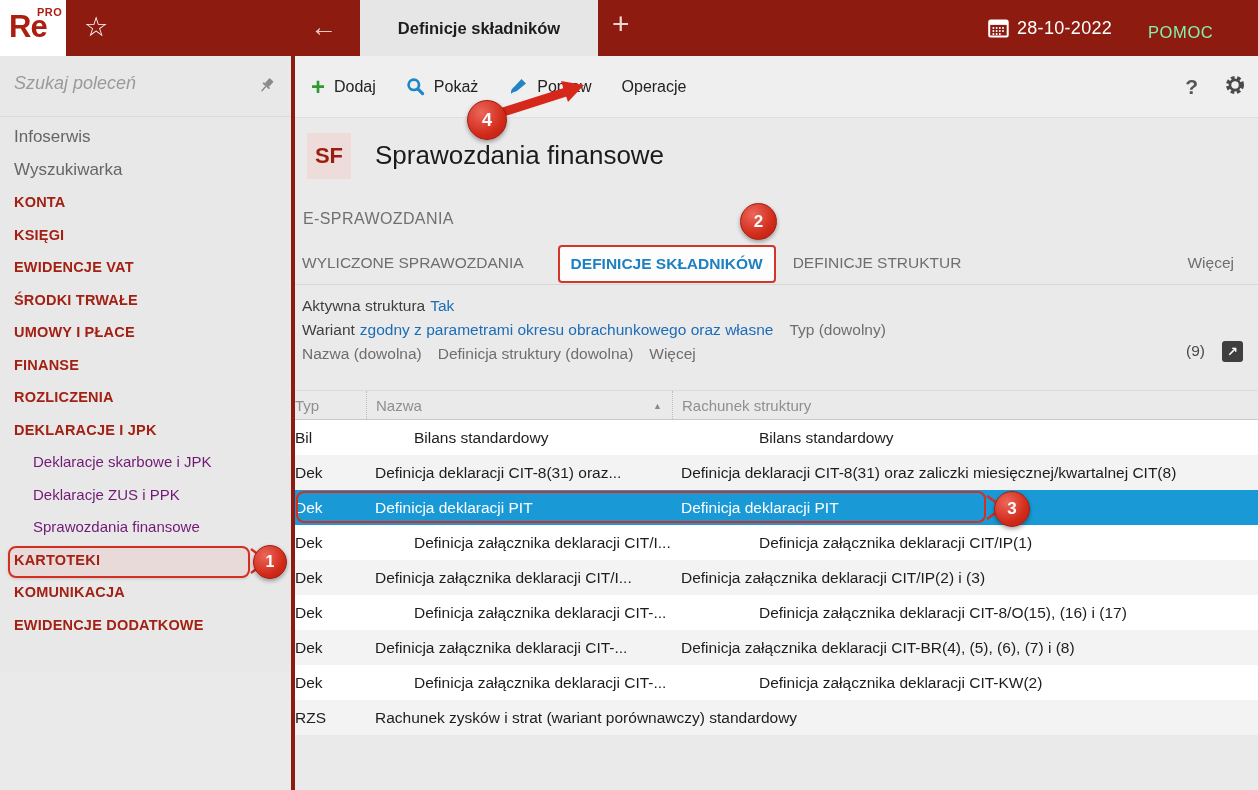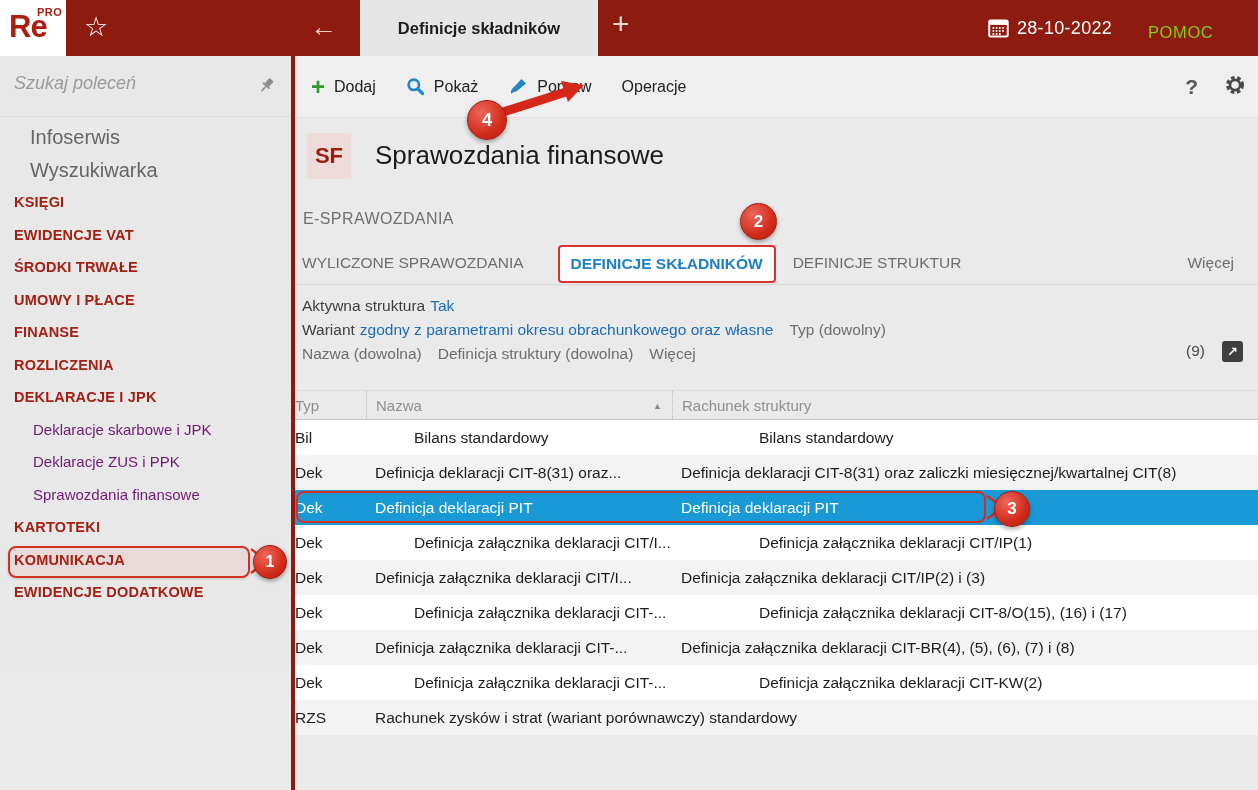--- a/index.html
+++ b/index.html
@@ -21,7 +21,7 @@
   .tb-date{position:absolute;left:988px;top:0;height:56px;display:flex;align-items:center;gap:8px;color:#fff;cursor:pointer;}
   .tb-date .dtxt{font-size:18px;letter-spacing:.3px;}
   .tb-help{position:absolute;left:1148px;top:0;height:64px;display:flex;align-items:center;
-    color:#84cc16;font-size:16.5px;letter-spacing:.6px;cursor:pointer;}
+    color:#86efac;font-size:16.5px;letter-spacing:.6px;cursor:pointer;}
   
   .sidebar{position:absolute;left:0;top:56px;width:291px;height:616px;background:#e9e8e8;}
   .search-row{position:relative;height:60px;border-bottom:1px solid #dddcdc;}

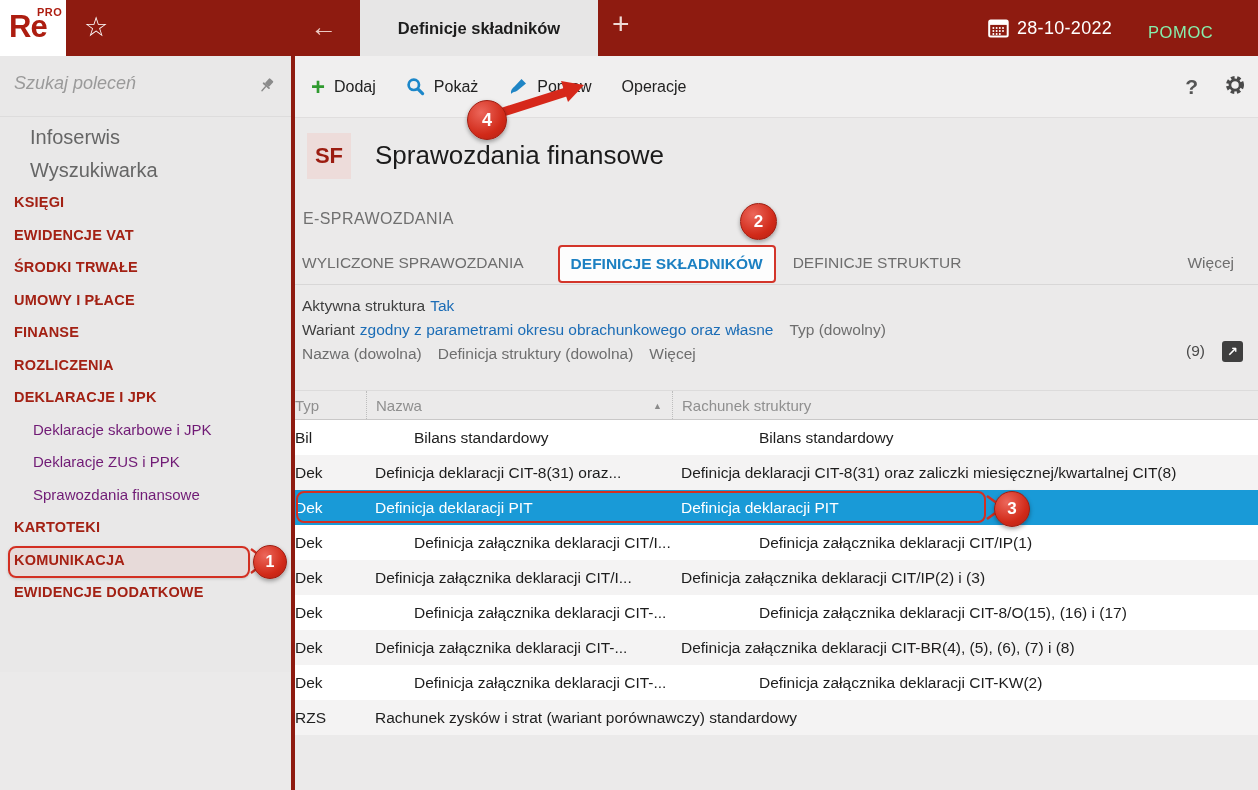--- a/index.html
+++ b/index.html
@@ -29,7 +29,7 @@
   .pin{position:absolute;right:16px;top:21px;}
   .menu{padding-top:4px;}
   .mi{height:32.5px;line-height:32.5px;white-space:nowrap;cursor:pointer;}
-  .mi.item{padding-left:30px;font-size:20px;color:#666;}
+  .mi.item{padding-left:14px;font-size:17px;color:#666;}
   .mi.section{padding-left:14px;font-size:14.5px;font-weight:bold;color:#a32114;letter-spacing:.2px;}
   .mi.subitem{padding-left:33px;font-size:15px;color:#701a75;}
   .vsep{position:absolute;left:291px;top:56px;width:4px;height:734px;background:#8e1b10;}

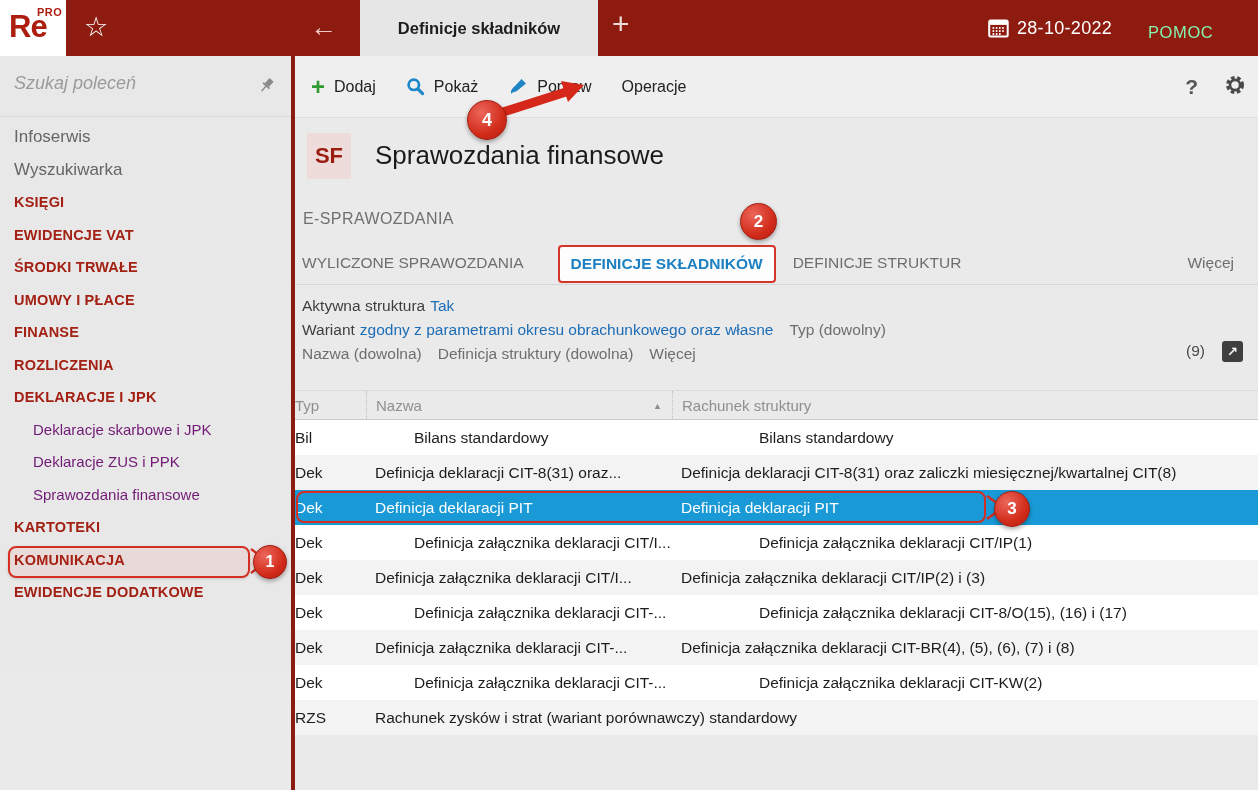--- a/index.html
+++ b/index.html
@@ -134,6 +134,7 @@
   <div class="menu">
       <div class="mi item">Infoserwis</div>
       <div class="mi item">Wyszukiwarka</div>
+      <div class="mi section">KONTA</div>
       <div class="mi section">KSIĘGI</div>
       <div class="mi section">EWIDENCJE VAT</div>
       <div class="mi section">ŚRODKI TRWAŁE</div>

